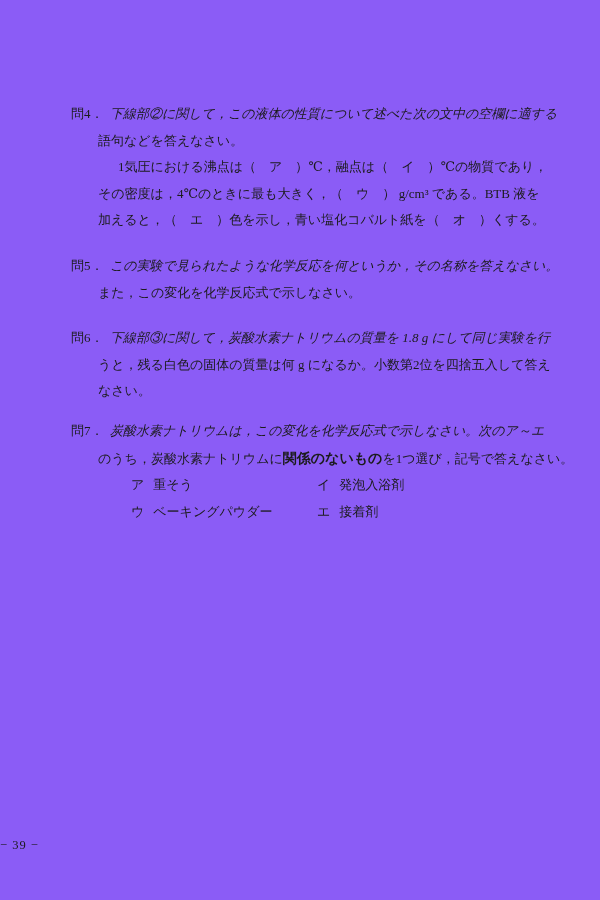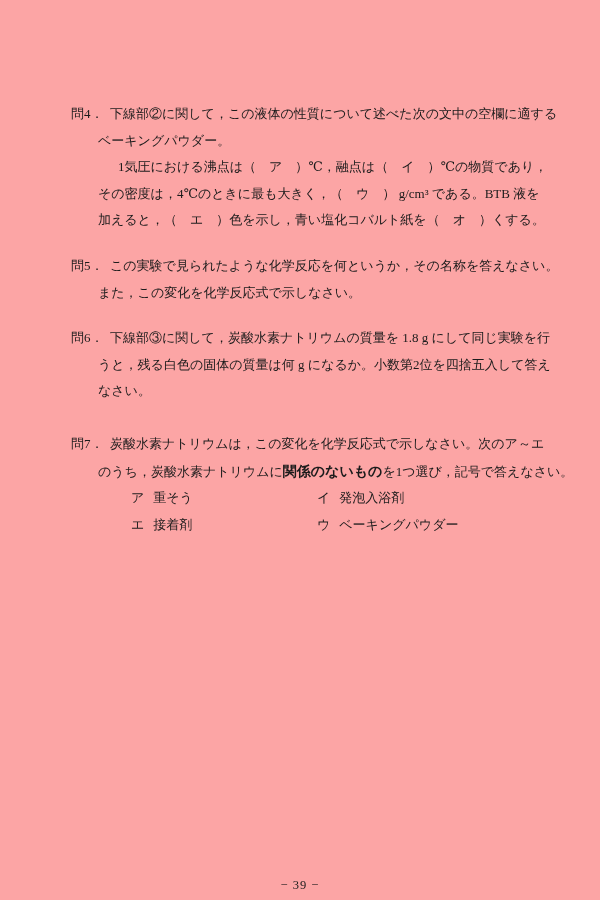--- a/index.html
+++ b/index.html
@@ -6,7 +6,7 @@
   .page {
     width: 600px;
     height: 900px;
-    background: #fca5a5;
+    background: #8b5cf6;
     position: relative;
     overflow: hidden;
     font-family: "Liberation Serif", "DejaVu Serif", serif;

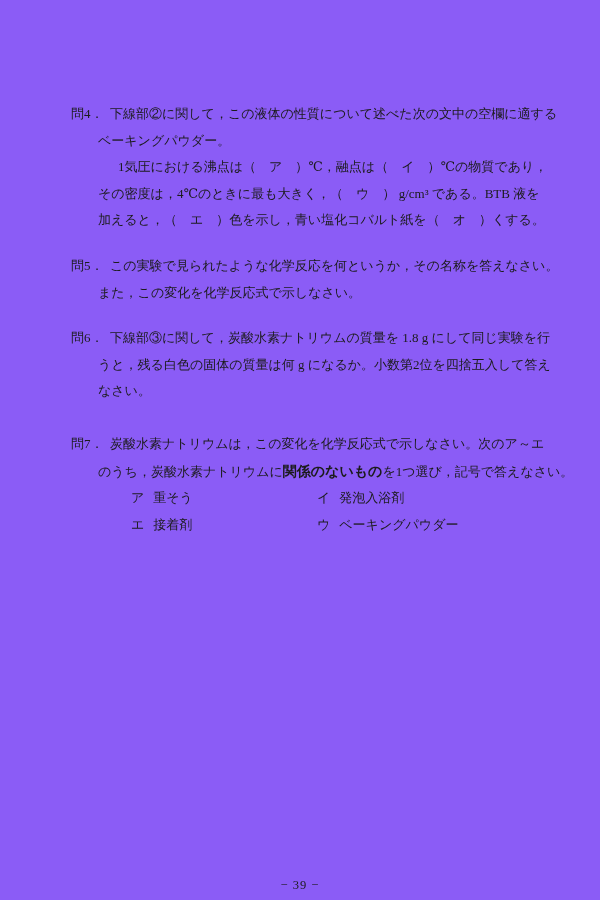--- a/index.html
+++ b/index.html
@@ -31,7 +31,7 @@
     white-space: nowrap;
   }
   .q-line { white-space: nowrap; }
-  .q-first { padding-left: 12px; }
+  .q-first { padding-left: 12px; font-style: italic; }
   .para-first { padding-left: 20px; }
   .kw {
     font-family: "Liberation Sans", "DejaVu Sans", sans-serif;

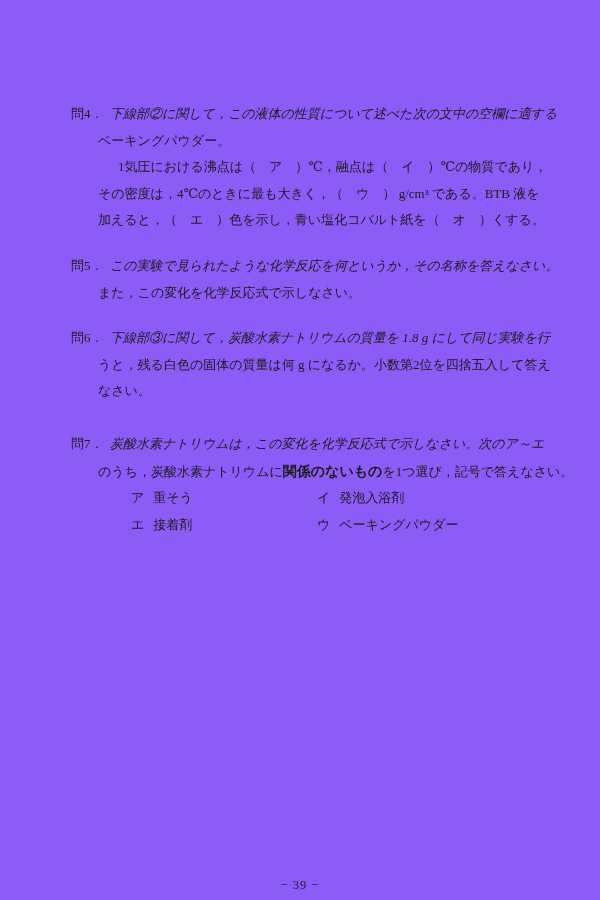--- a/index.html
+++ b/index.html
@@ -65,7 +65,7 @@
     <div class="question q-mb-1">
       <span class="q-label">問4．</span>
       <div class="q-line q-first">下線部②に関して，この液体の性質について述べた次の文中の空欄に適する</div>
-      <div class="q-line">ベーキングパウダー。</div>
+      <div class="q-line">語句などを答えなさい。</div>
       <div class="q-line para-first">1気圧における沸点は（　ア　）℃，融点は（　イ　）℃の物質であり，</div>
       <div class="q-line">その密度は，4℃のときに最も大きく，（　ウ　） g/cm³ である。BTB 液を</div>
       <div class="q-line">加えると，（　エ　）色を示し，青い塩化コバルト紙を（　オ　）くする。</div>

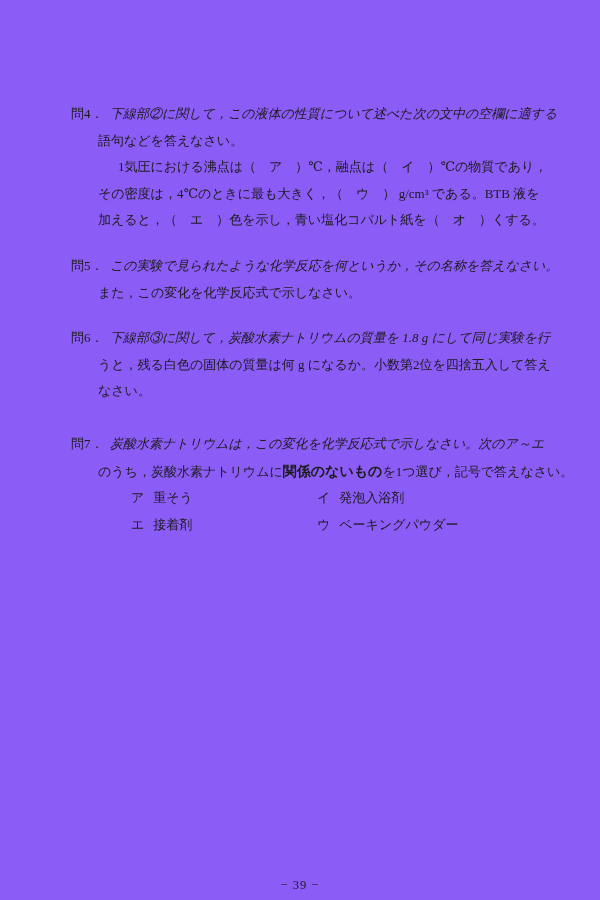--- a/index.html
+++ b/index.html
@@ -23,7 +23,7 @@
   }
   .question { position: relative; padding-left: 27px; }
   .q-mb-1 { margin-bottom: 19px; }
-  .q-mb-2 { margin-bottom: 26px; }
+  .q-mb-2 { margin-bottom: 13px; }
   .q-label {
     position: absolute;
     left: 0;

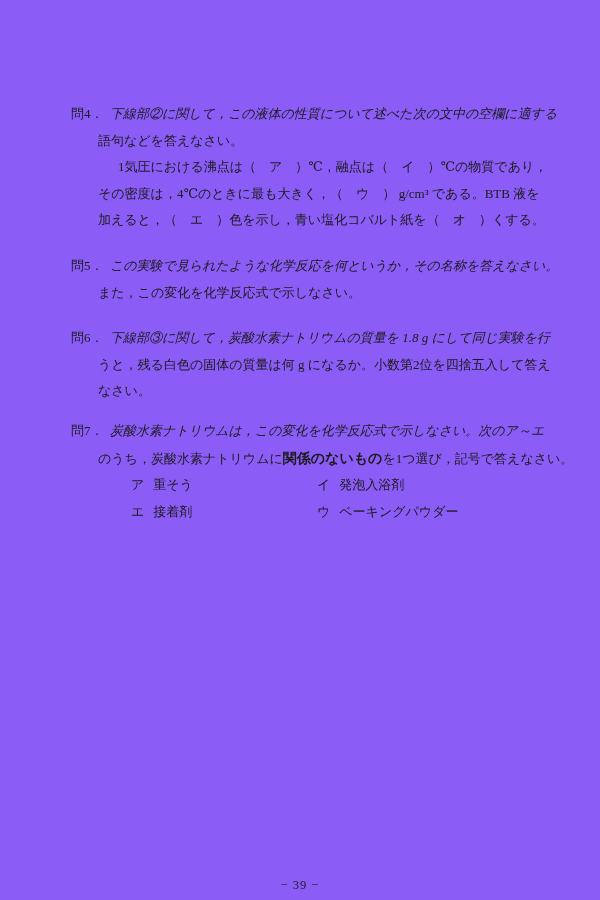--- a/index.html
+++ b/index.html
@@ -96,10 +96,10 @@
           <span class="choice-letter">イ</span><span class="choice-text">発泡入浴剤</span>
         </div>
         <div class="choice">
-          <span class="choice-letter">エ</span><span class="choice-text">接着剤</span>
+          <span class="choice-letter">ウ</span><span class="choice-text">ベーキングパウダー</span>
         </div>
         <div class="choice">
-          <span class="choice-letter">ウ</span><span class="choice-text">ベーキングパウダー</span>
+          <span class="choice-letter">エ</span><span class="choice-text">接着剤</span>
         </div>
       </div>
     </div>

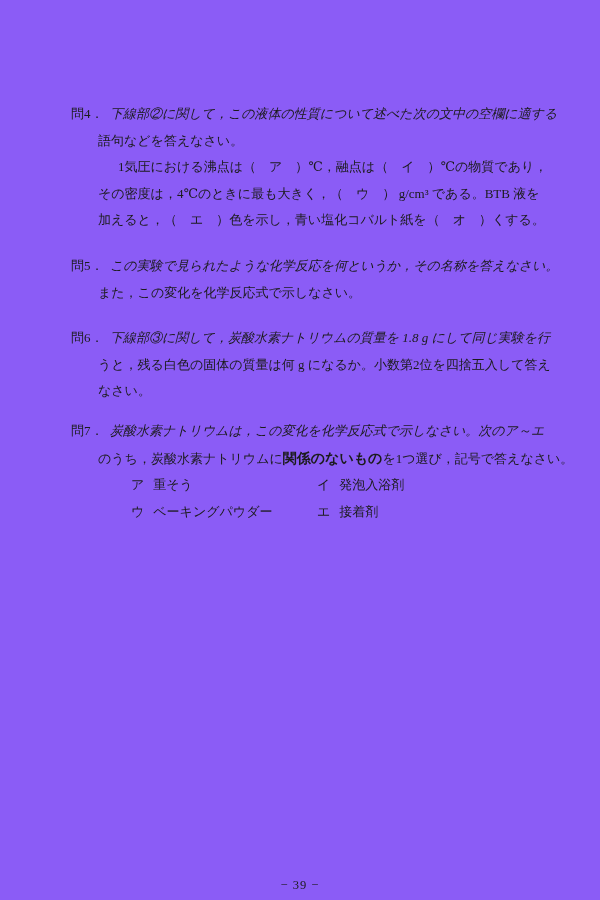--- a/index.html
+++ b/index.html
@@ -50,10 +50,9 @@
     top: 832px;
     left: 0;
     width: 100%;
-    text-align: center;
+    text-align: left;
     font-size: 12.5px;
     letter-spacing: 1px;
-    margin-top: 40px;
   }
 </style>
 </head>

